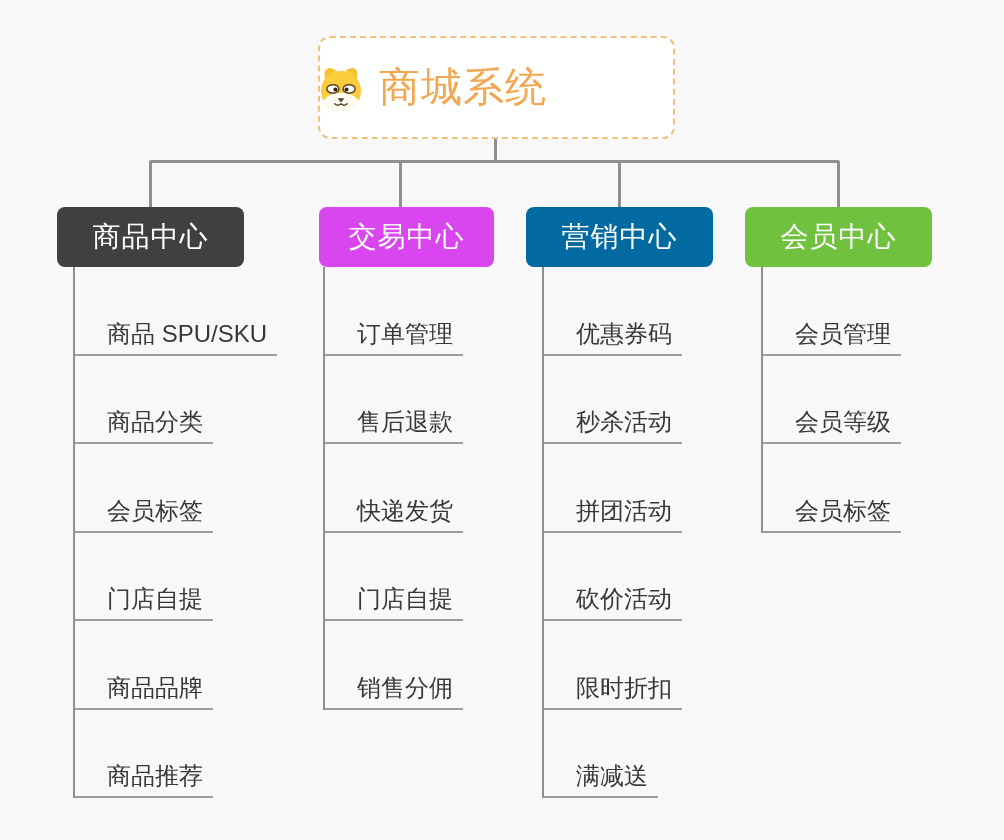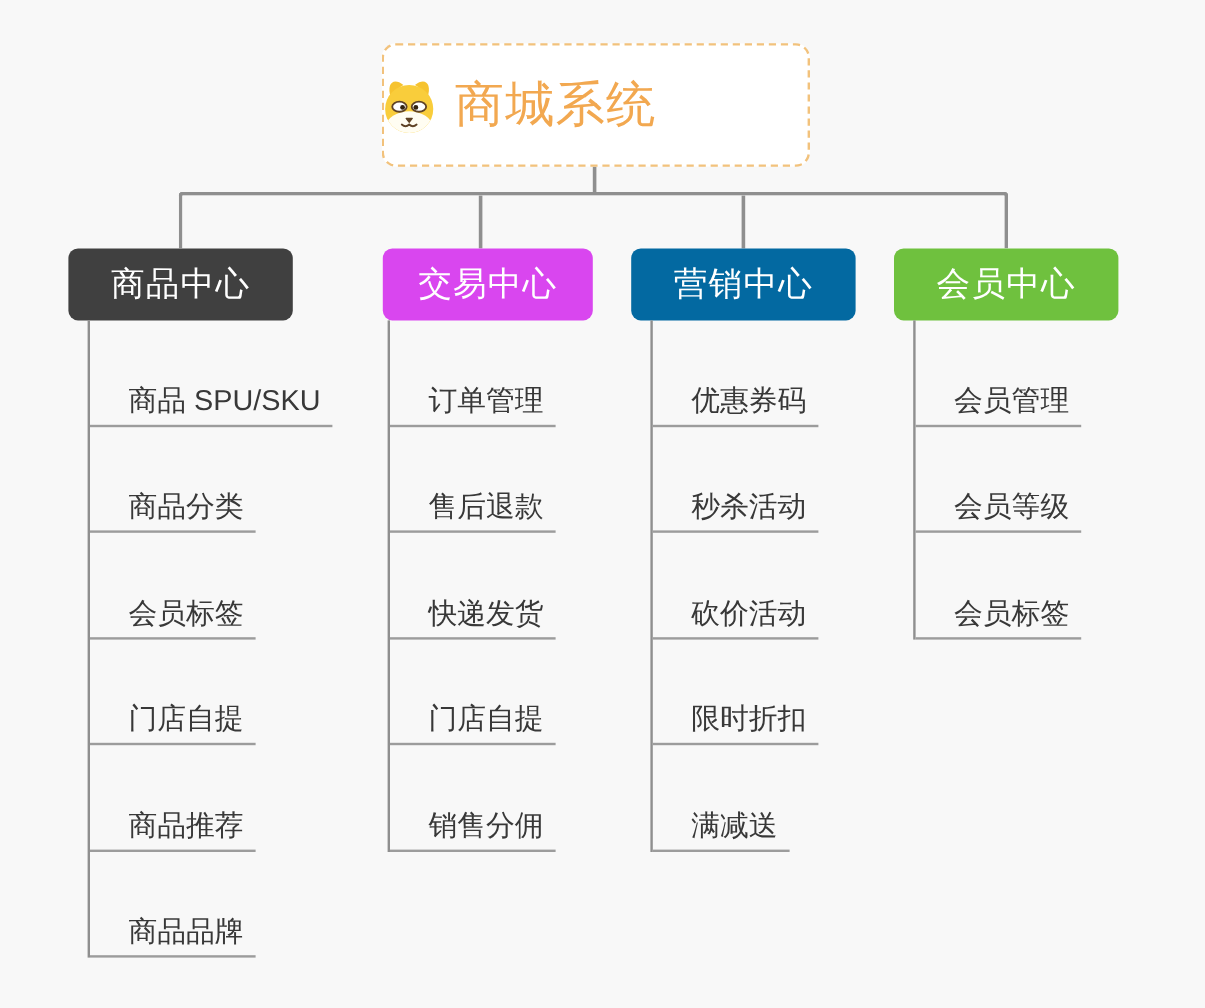--- a/index.html
+++ b/index.html
@@ -130,6 +130,7 @@
     <div class="branch-items">
       <div class="item">优惠券码</div>
       <div class="item">秒杀活动</div>
+      <div class="item">拼团活动</div>
       <div class="item">砍价活动</div>
       <div class="item">限时折扣</div>
       <div class="item">满减送</div>

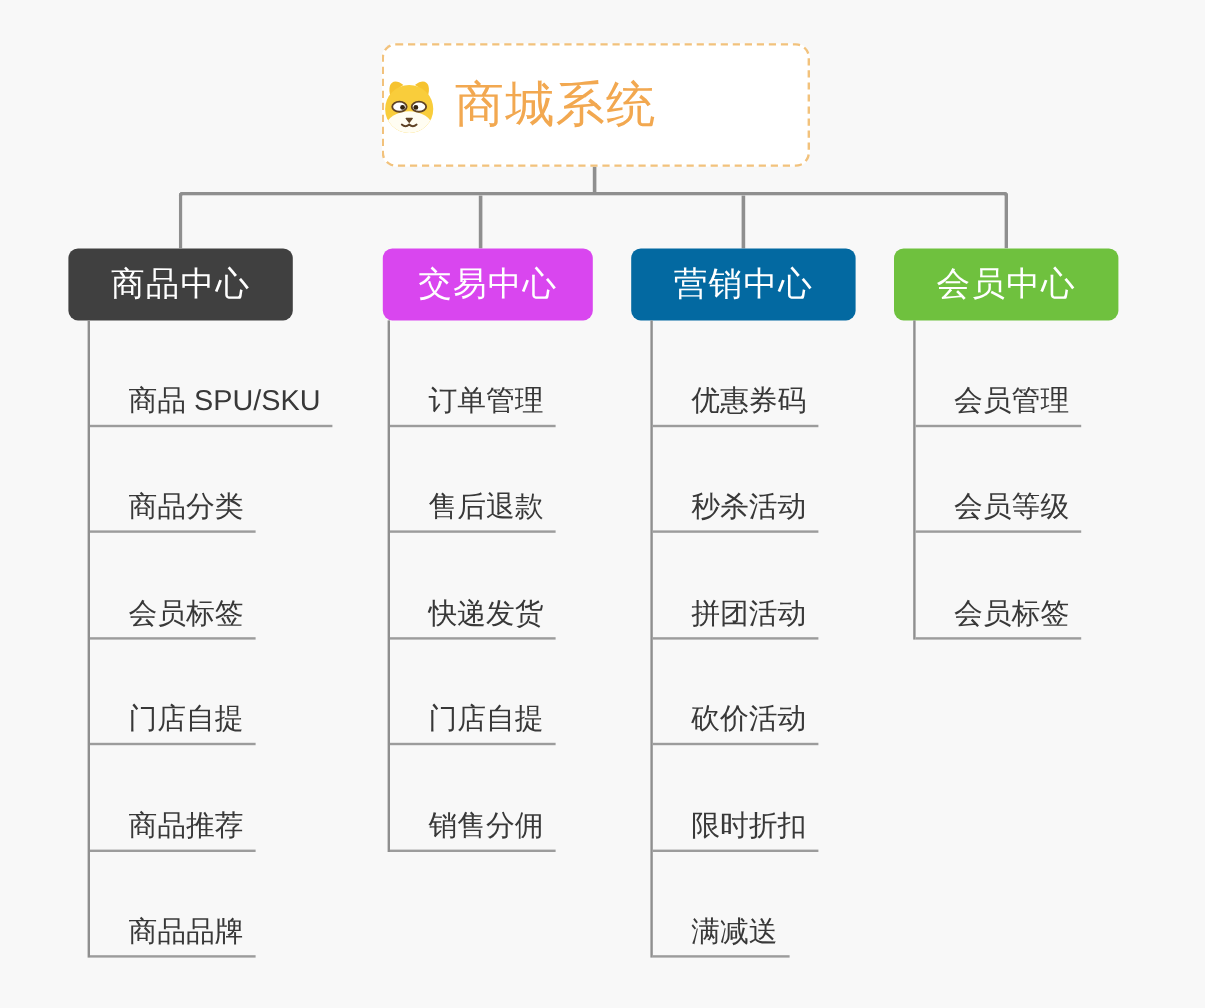--- a/index.html
+++ b/index.html
@@ -105,8 +105,8 @@
       <div class="item">商品分类</div>
       <div class="item">会员标签</div>
       <div class="item">门店自提</div>
+      <div class="item">商品品牌</div>
       <div class="item">商品推荐</div>
-      <div class="item">商品品牌</div>
     </div>
   </div>
 

